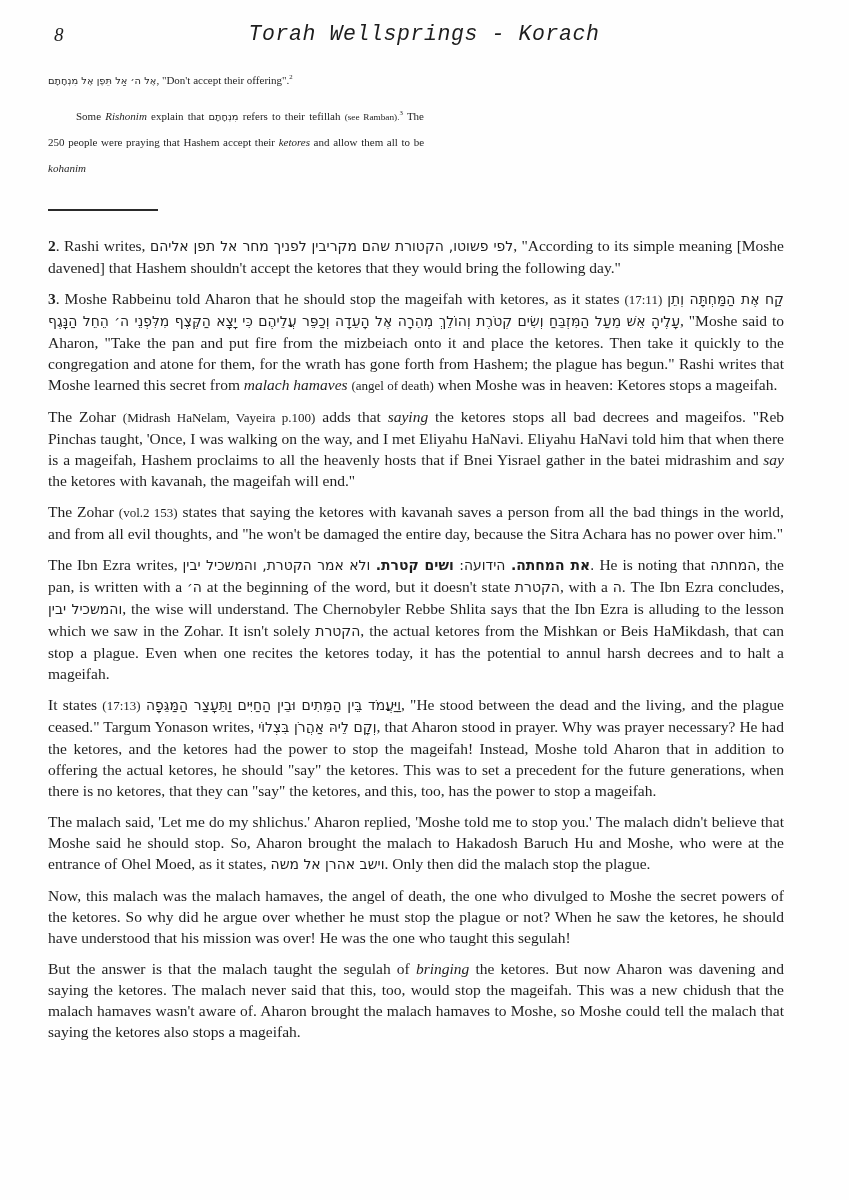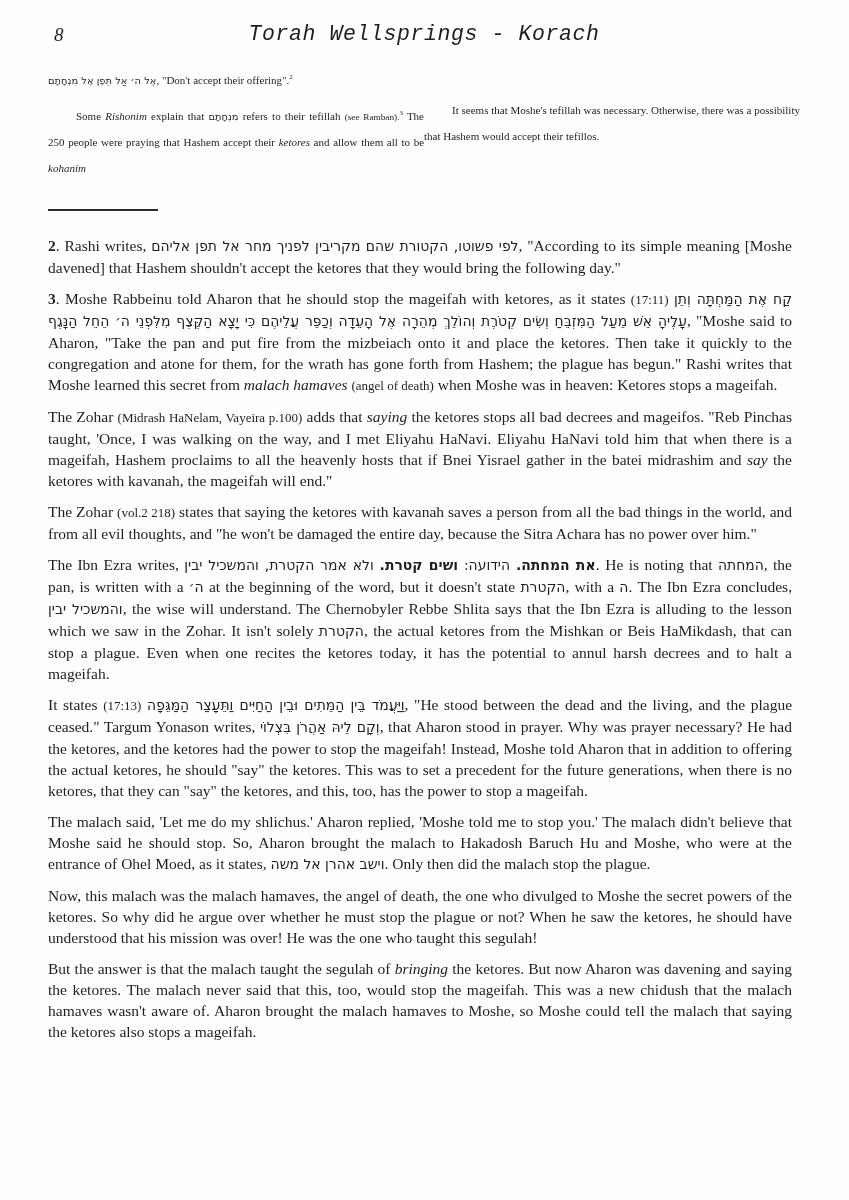--- a/index.html
+++ b/index.html
@@ -66,7 +66,6 @@
       <p class="body-para indent"><span class="s-n">Some </span><span class="s-i">Rishonim</span><span class="s-n"> explain that </span><span class="s-h">מִנְחָתָם</span><span class="s-n"> refers to their tefillah </span><span class="s-p">(see Ramban).</span><span class="s-sup">3</span><span class="s-n"> The 250 people were praying that Hashem accept their </span><span class="s-i">ketores</span><span class="s-n"> and allow them all to be </span><span class="s-i">kohanim</span></p>
     </div>
     <div class="col">
-      <p class="body-para gap indent"><span class="s-n">It seems that Moshe's tefillah was necessary. Otherwise, there was a possibility that Hashem would accept their tefillos.</span></p>
     </div>
   </main>
 

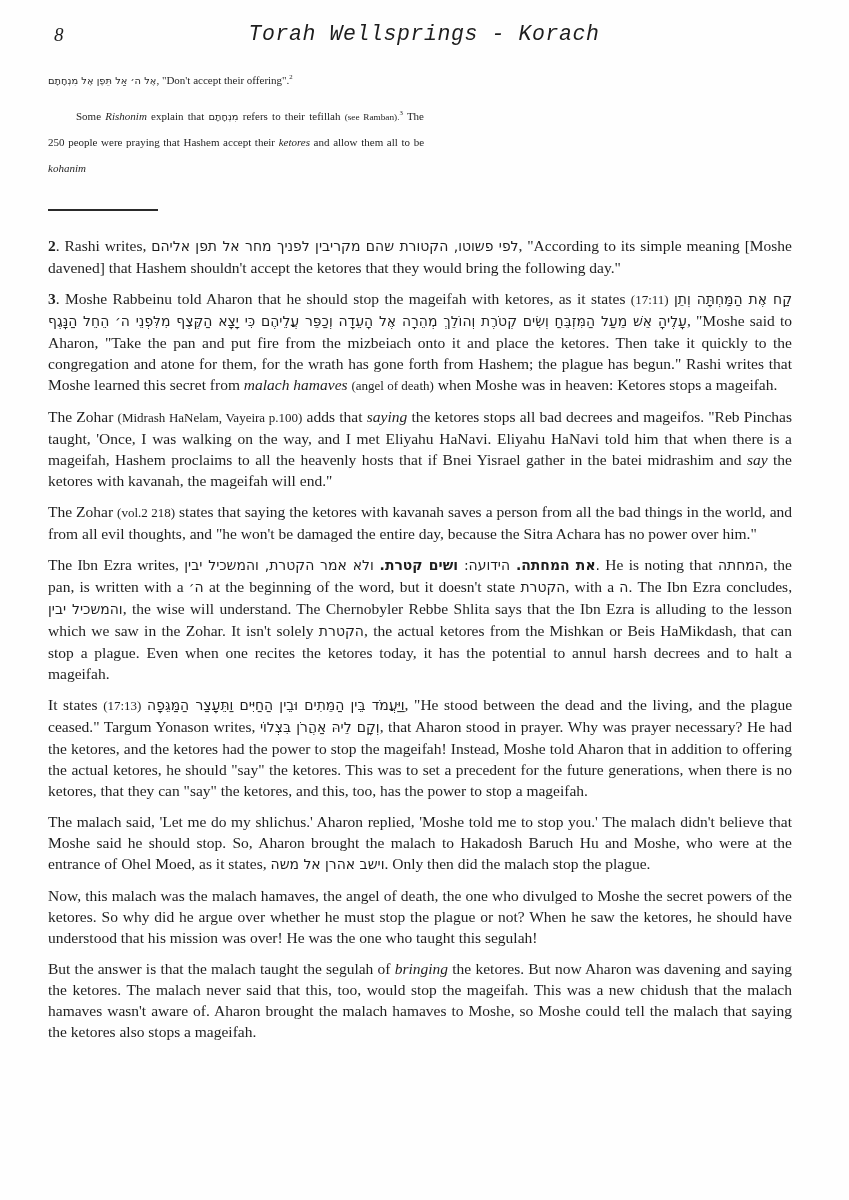--- a/index.html
+++ b/index.html
@@ -41,7 +41,7 @@
     margin-top:24px;
     font-size:15.5px;line-height:21px;
   }
-  .fn-para{margin:0 8px 10px 0;text-align:justify;}
+  .fn-para{margin:0 16px 10px 0;text-align:justify;}
   .s-n{}
   .s-i{font-style:italic;}
   .s-b{font-weight:bold;}

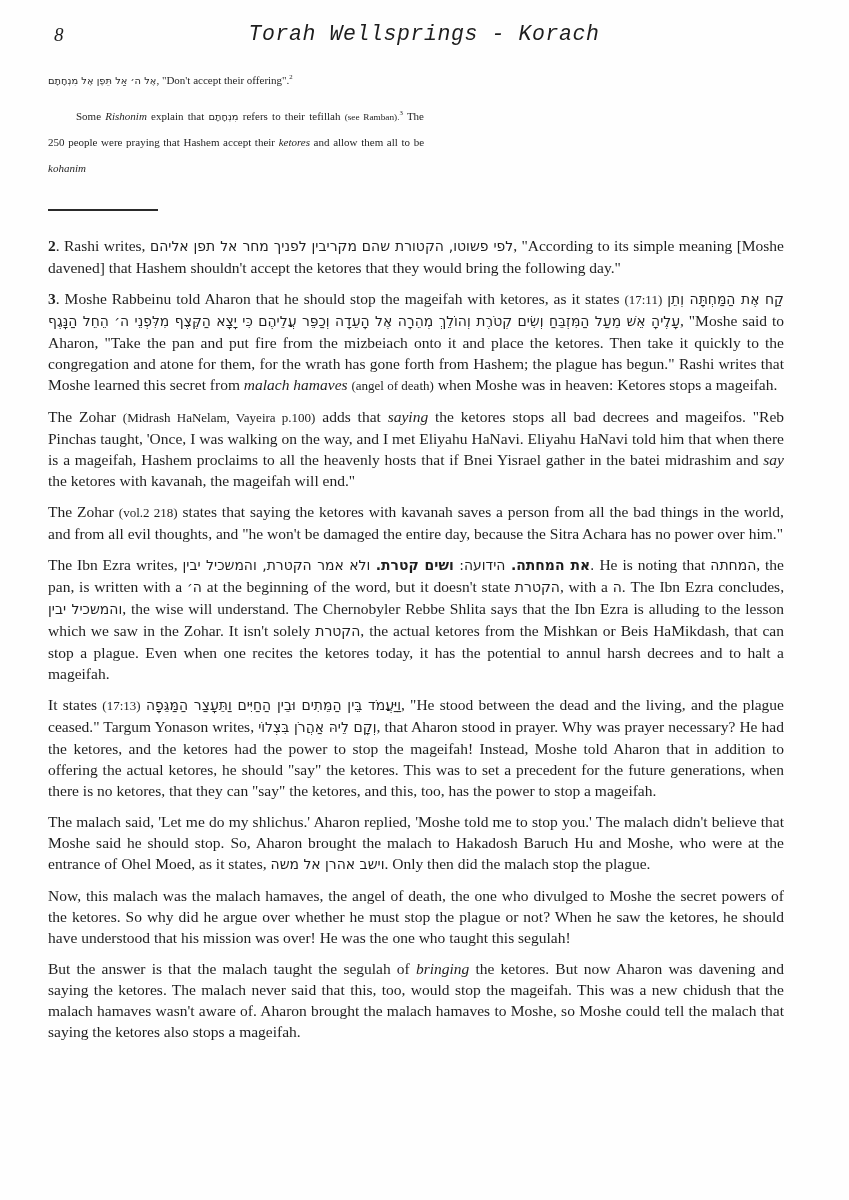--- a/index.html
+++ b/index.html
@@ -75,7 +75,7 @@
     <p class="fn-para"><span class="s-b">2</span><span class="s-n">. Rashi writes, </span><span class="s-h">לפי פשוטו, הקטורת שהם מקריבין לפניך מחר אל תפן אליהם</span><span class="s-n">, "According to its simple meaning [Moshe davened] that Hashem shouldn't accept the ketores that they would bring the following day."</span></p>
     <p class="fn-para"><span class="s-b">3</span><span class="s-n">. Moshe Rabbeinu told Aharon that he should stop the mageifah with ketores, as it states </span><span class="s-p">(17:11)</span><span class="s-n"> </span><span class="s-h">קַח אֶת הַמַּחְתָּה וְתֵן עָלֶיהָ אֵשׁ מֵעַל הַמִּזְבֵּחַ וְשִׂים קְטֹרֶת וְהוֹלֵךְ מְהֵרָה אֶל הָעֵדָה וְכַפֵּר עֲלֵיהֶם כִּי יָצָא הַקֶּצֶף מִלִּפְנֵי ה׳ הֵחֵל הַנָּגֶף</span><span class="s-n">, "Moshe said to Aharon, "Take the pan and put fire from the mizbeiach onto it and place the ketores. Then take it quickly to the congregation and atone for them, for the wrath has gone forth from Hashem; the plague has begun." Rashi writes that Moshe learned this secret from </span><span class="s-i">malach hamaves</span><span class="s-n"> </span><span class="s-p">(angel of death)</span><span class="s-n"> when Moshe was in heaven: Ketores stops a mageifah.</span></p>
     <p class="fn-para"><span class="s-n">The Zohar </span><span class="s-p">(Midrash HaNelam, Vayeira p.100)</span><span class="s-n"> adds that </span><span class="s-i">saying</span><span class="s-n"> the ketores stops all bad decrees and mageifos. "Reb Pinchas taught, 'Once, I was walking on the way, and I met Eliyahu HaNavi. Eliyahu HaNavi told him that when there is a mageifah, Hashem proclaims to all the heavenly hosts that if Bnei Yisrael gather in the batei midrashim and </span><span class="s-i">say</span><span class="s-n"> the ketores with kavanah, the mageifah will end."</span></p>
-    <p class="fn-para"><span class="s-n">The Zohar </span><span class="s-p">(vol.2 218)</span><span class="s-n"> states that saying the ketores with kavanah saves a person from all the bad things in the world, and from all evil thoughts, and "he won't be damaged the entire day, because the Sitra Achara has no power over him."</span></p>
+    <p class="fn-para"><span class="s-n">The Zohar </span><span class="s-p">(vol.2 153)</span><span class="s-n"> states that saying the ketores with kavanah saves a person from all the bad things in the world, and from all evil thoughts, and "he won't be damaged the entire day, because the Sitra Achara has no power over him."</span></p>
     <p class="fn-para"><span class="s-n">The Ibn Ezra writes, </span><span class="s-hb">את המחתה.</span><span class="s-h"> הידועה: </span><span class="s-hb">ושים קטרת.</span><span class="s-h"> ולא אמר הקטרת, והמשכיל יבין.</span><span class="s-n"> He is noting that </span><span class="s-h">המחתה</span><span class="s-n">, the pan, is written with a </span><span class="s-h">ה׳</span><span class="s-n"> at the beginning of the word, but it doesn't state </span><span class="s-h">הקטרת</span><span class="s-n">, with a </span><span class="s-h">ה</span><span class="s-n">. The Ibn Ezra concludes, </span><span class="s-h">והמשכיל יבין</span><span class="s-n">, the wise will understand. The Chernobyler Rebbe Shlita says that the Ibn Ezra is alluding to the lesson which we saw in the Zohar. It isn't solely </span><span class="s-h">הקטרת</span><span class="s-n">, the actual ketores from the Mishkan or Beis HaMikdash, that can stop a plague. Even when one recites the ketores today, it has the potential to annul harsh decrees and to halt a mageifah.</span></p>
     <p class="fn-para"><span class="s-n">It states </span><span class="s-p">(17:13)</span><span class="s-n"> </span><span class="s-h">וַיַּעֲמֹד בֵּין הַמֵּתִים וּבֵין הַחַיִּים וַתֵּעָצַר הַמַּגֵּפָה</span><span class="s-n">, "He stood between the dead and the living, and the plague ceased." Targum Yonason writes, </span><span class="s-h">וְקָם לֵיהּ אַהֲרֹן בִּצְלוֹי</span><span class="s-n">, that Aharon stood in prayer. Why was prayer necessary? He had the ketores, and the ketores had the power to stop the mageifah! Instead, Moshe told Aharon that in addition to offering the actual ketores, he should "say" the ketores. This was to set a precedent for the future generations, when there is no ketores, that they can "say" the ketores, and this, too, has the power to stop a mageifah.</span></p>
     <p class="fn-para"><span class="s-n">The malach said, 'Let me do my shlichus.' Aharon replied, 'Moshe told me to stop you.' The malach didn't believe that Moshe said he should stop. So, Aharon brought the malach to Hakadosh Baruch Hu and Moshe, who were at the entrance of Ohel Moed, as it states, </span><span class="s-h">וישב אהרן אל משה</span><span class="s-n">. Only then did the malach stop the plague.</span></p>

